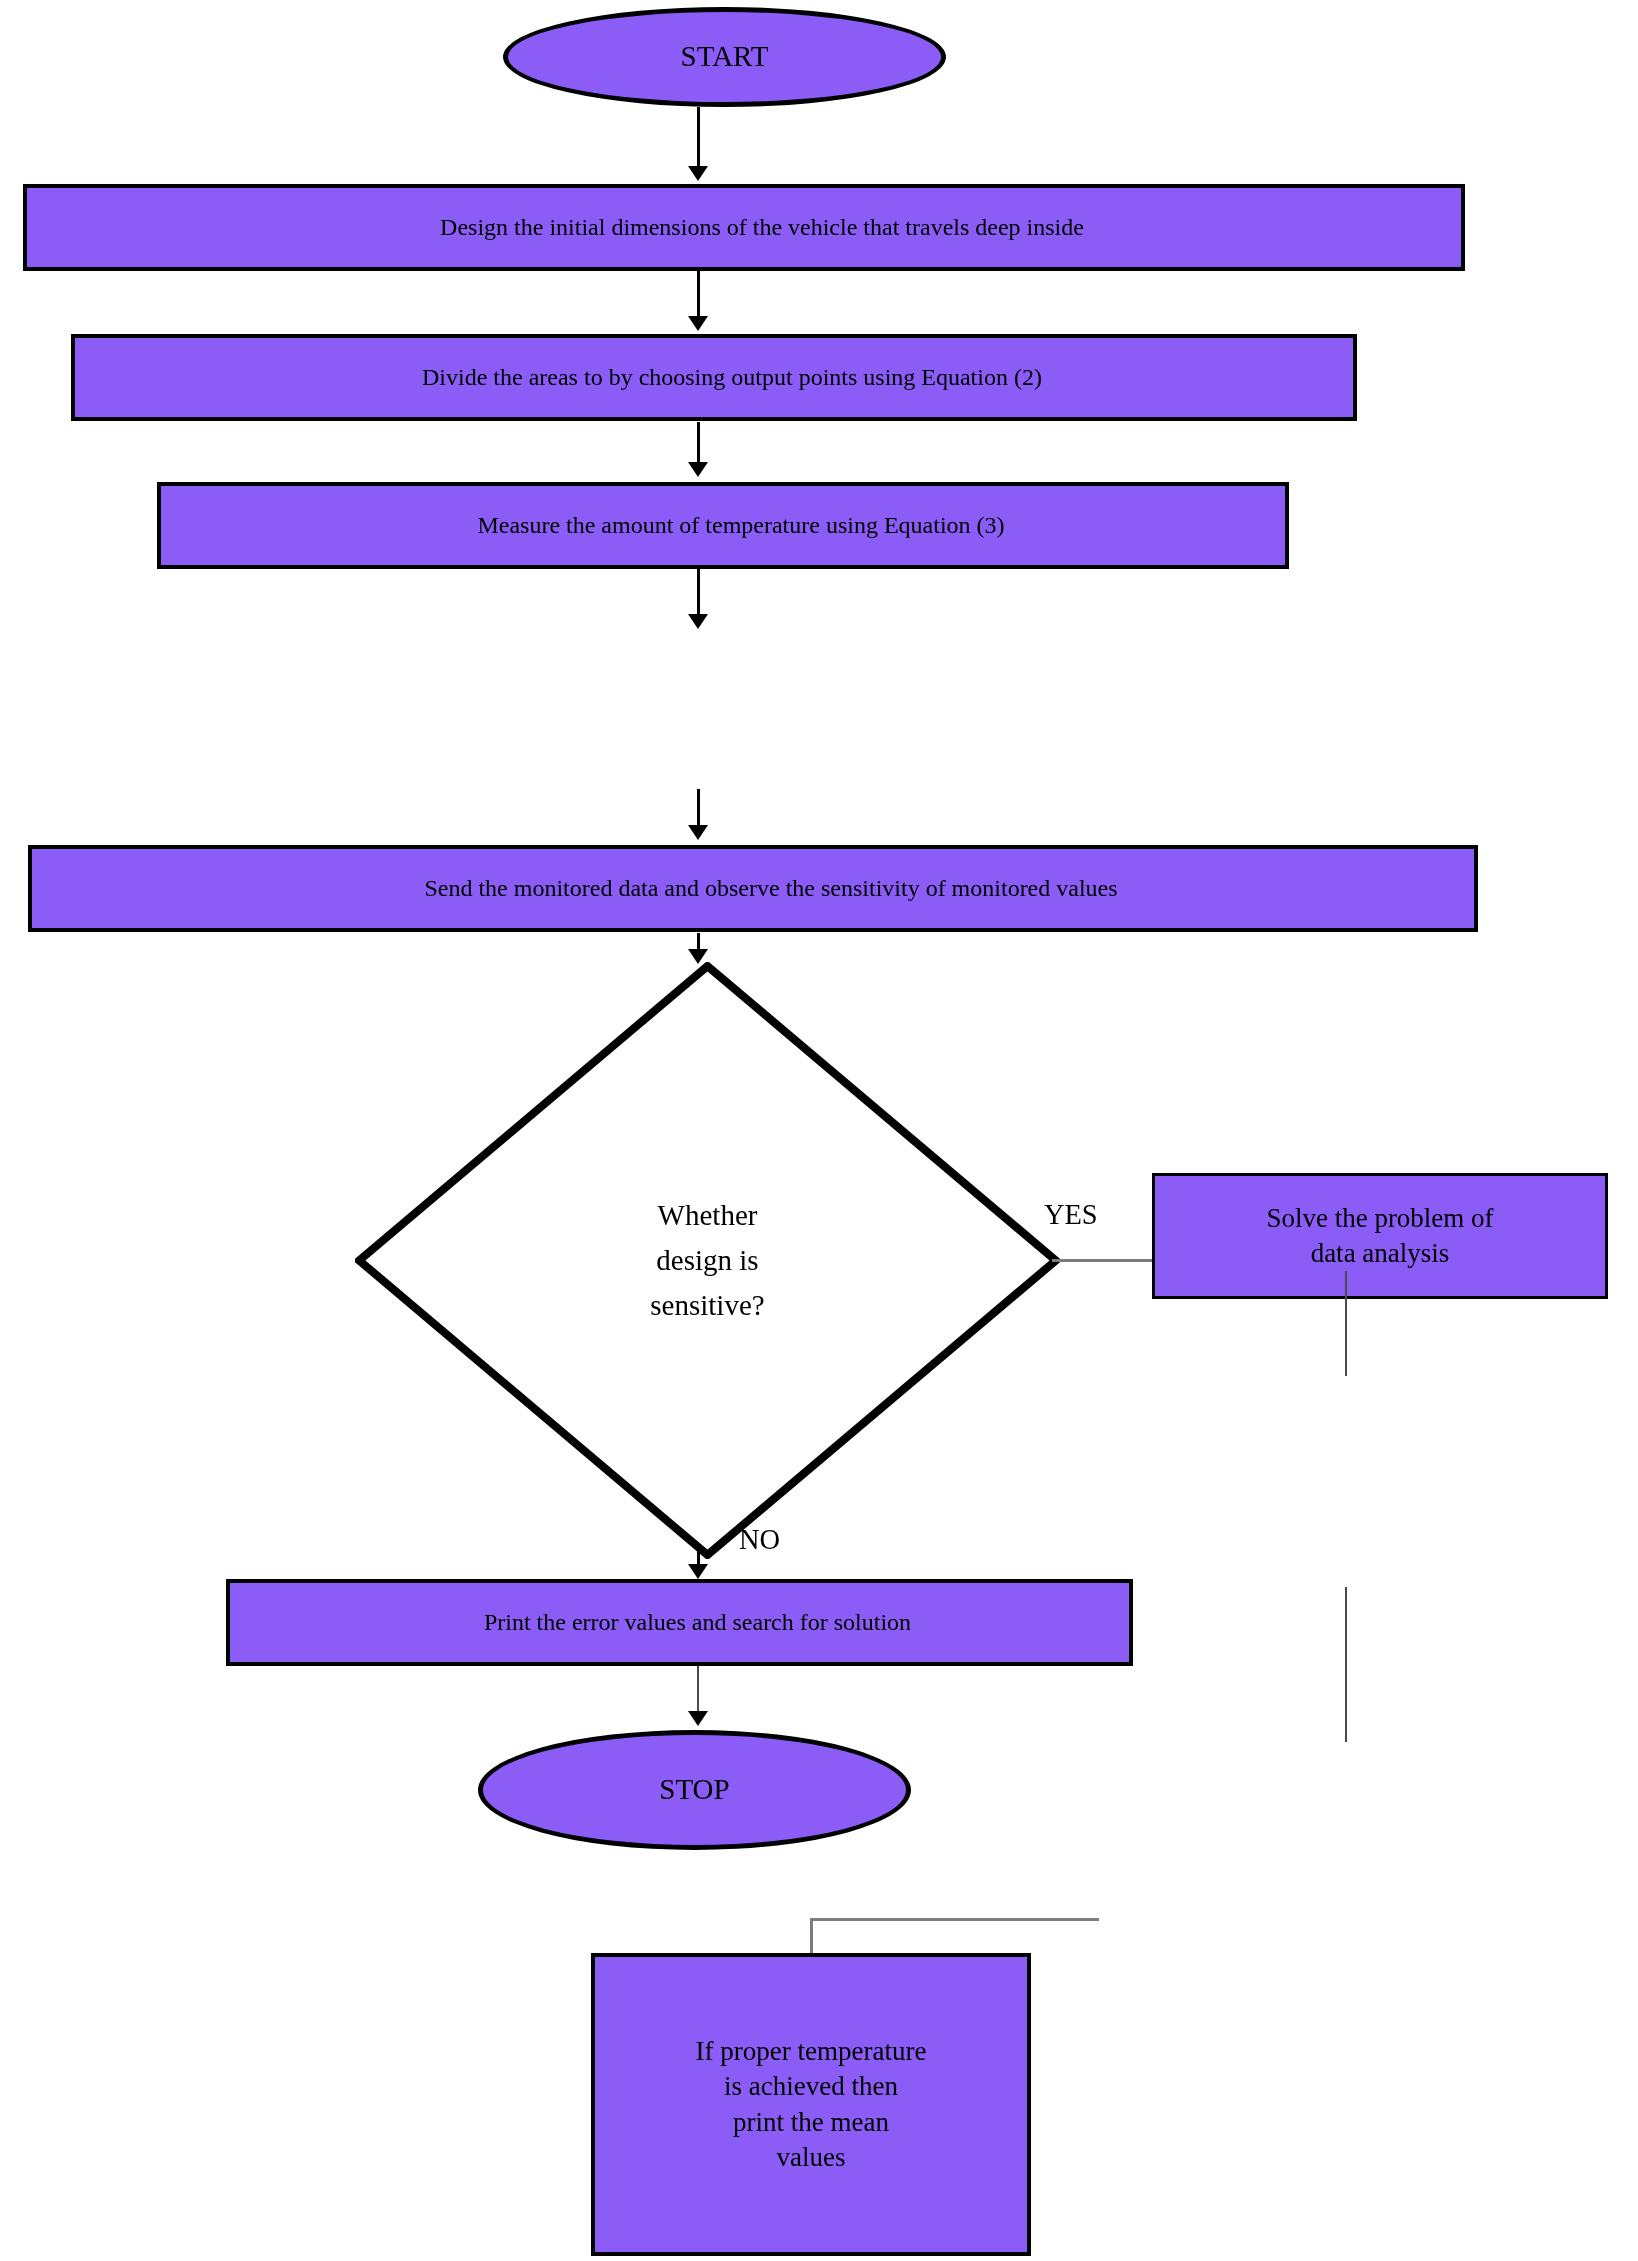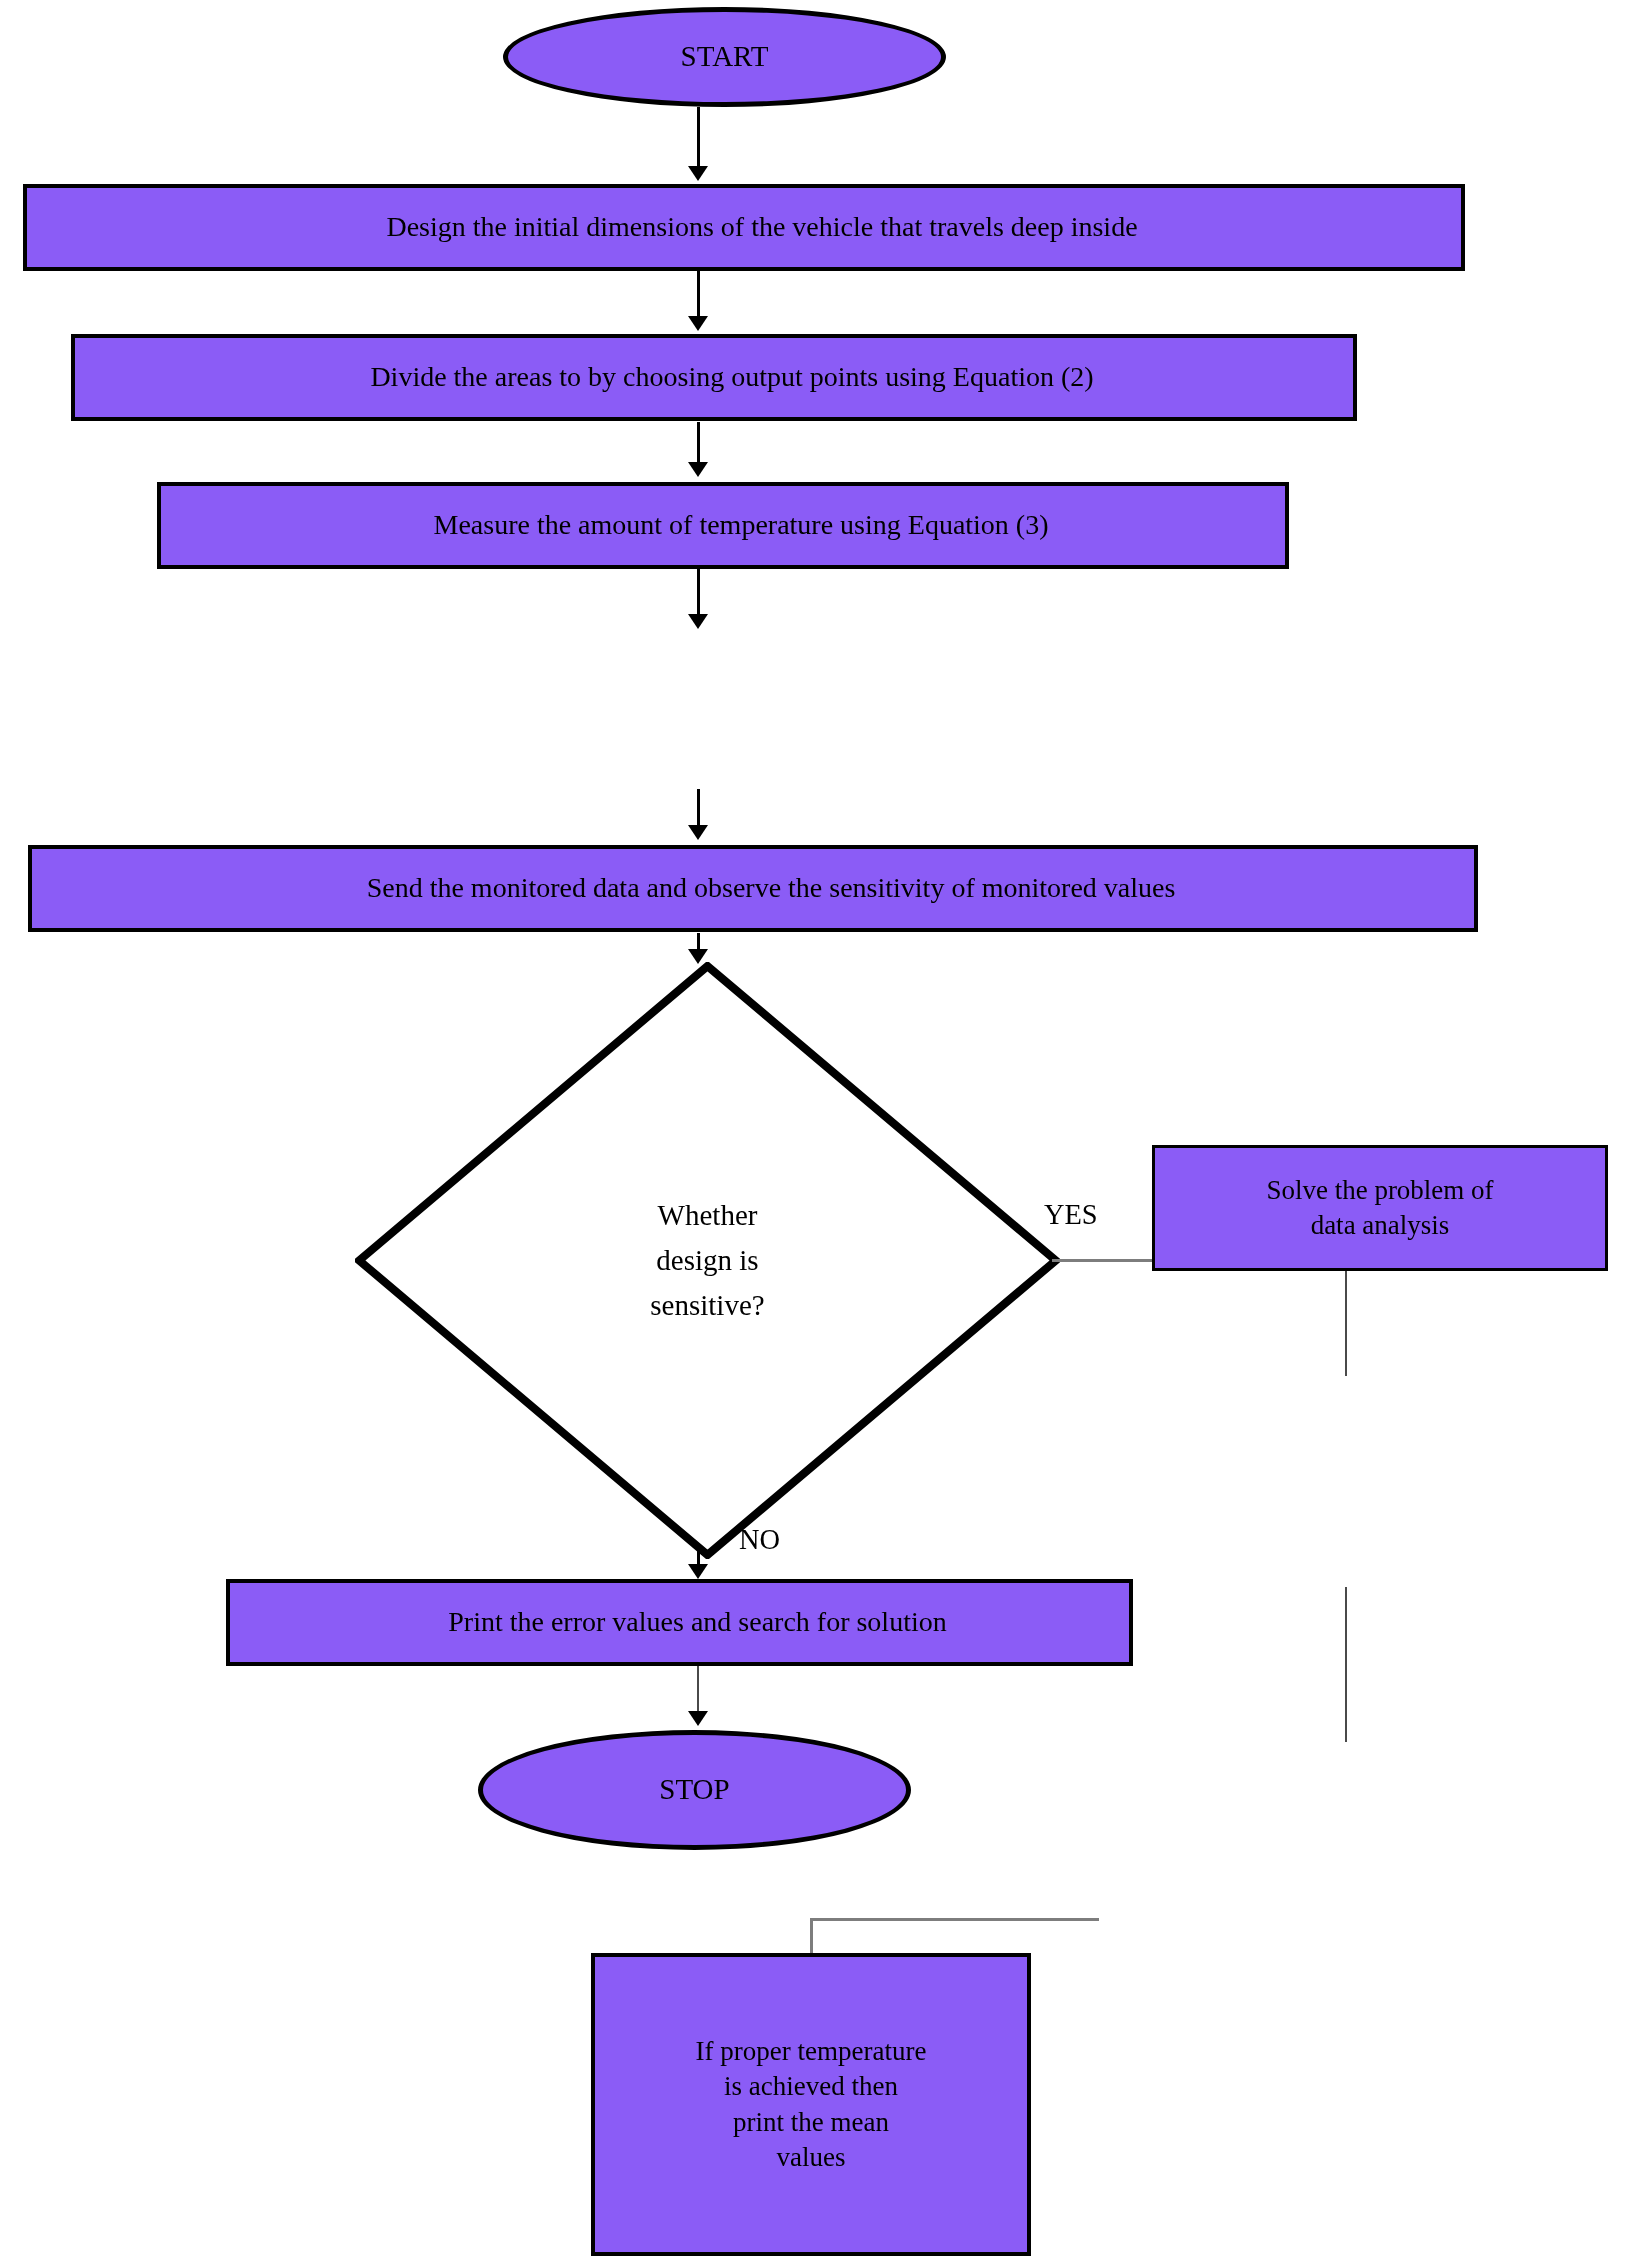--- a/index.html
+++ b/index.html
@@ -43,7 +43,7 @@
     box-sizing:border-box;
   }
   .fs-lg{font-size:29px;}
-  .fs-md{font-size:28px;margin-left:36px;}
+  .fs-md{font-size:24px;margin-left:36px;}
   .fs-sm{font-size:27px;}
   .ital{font-style:italic;}
 

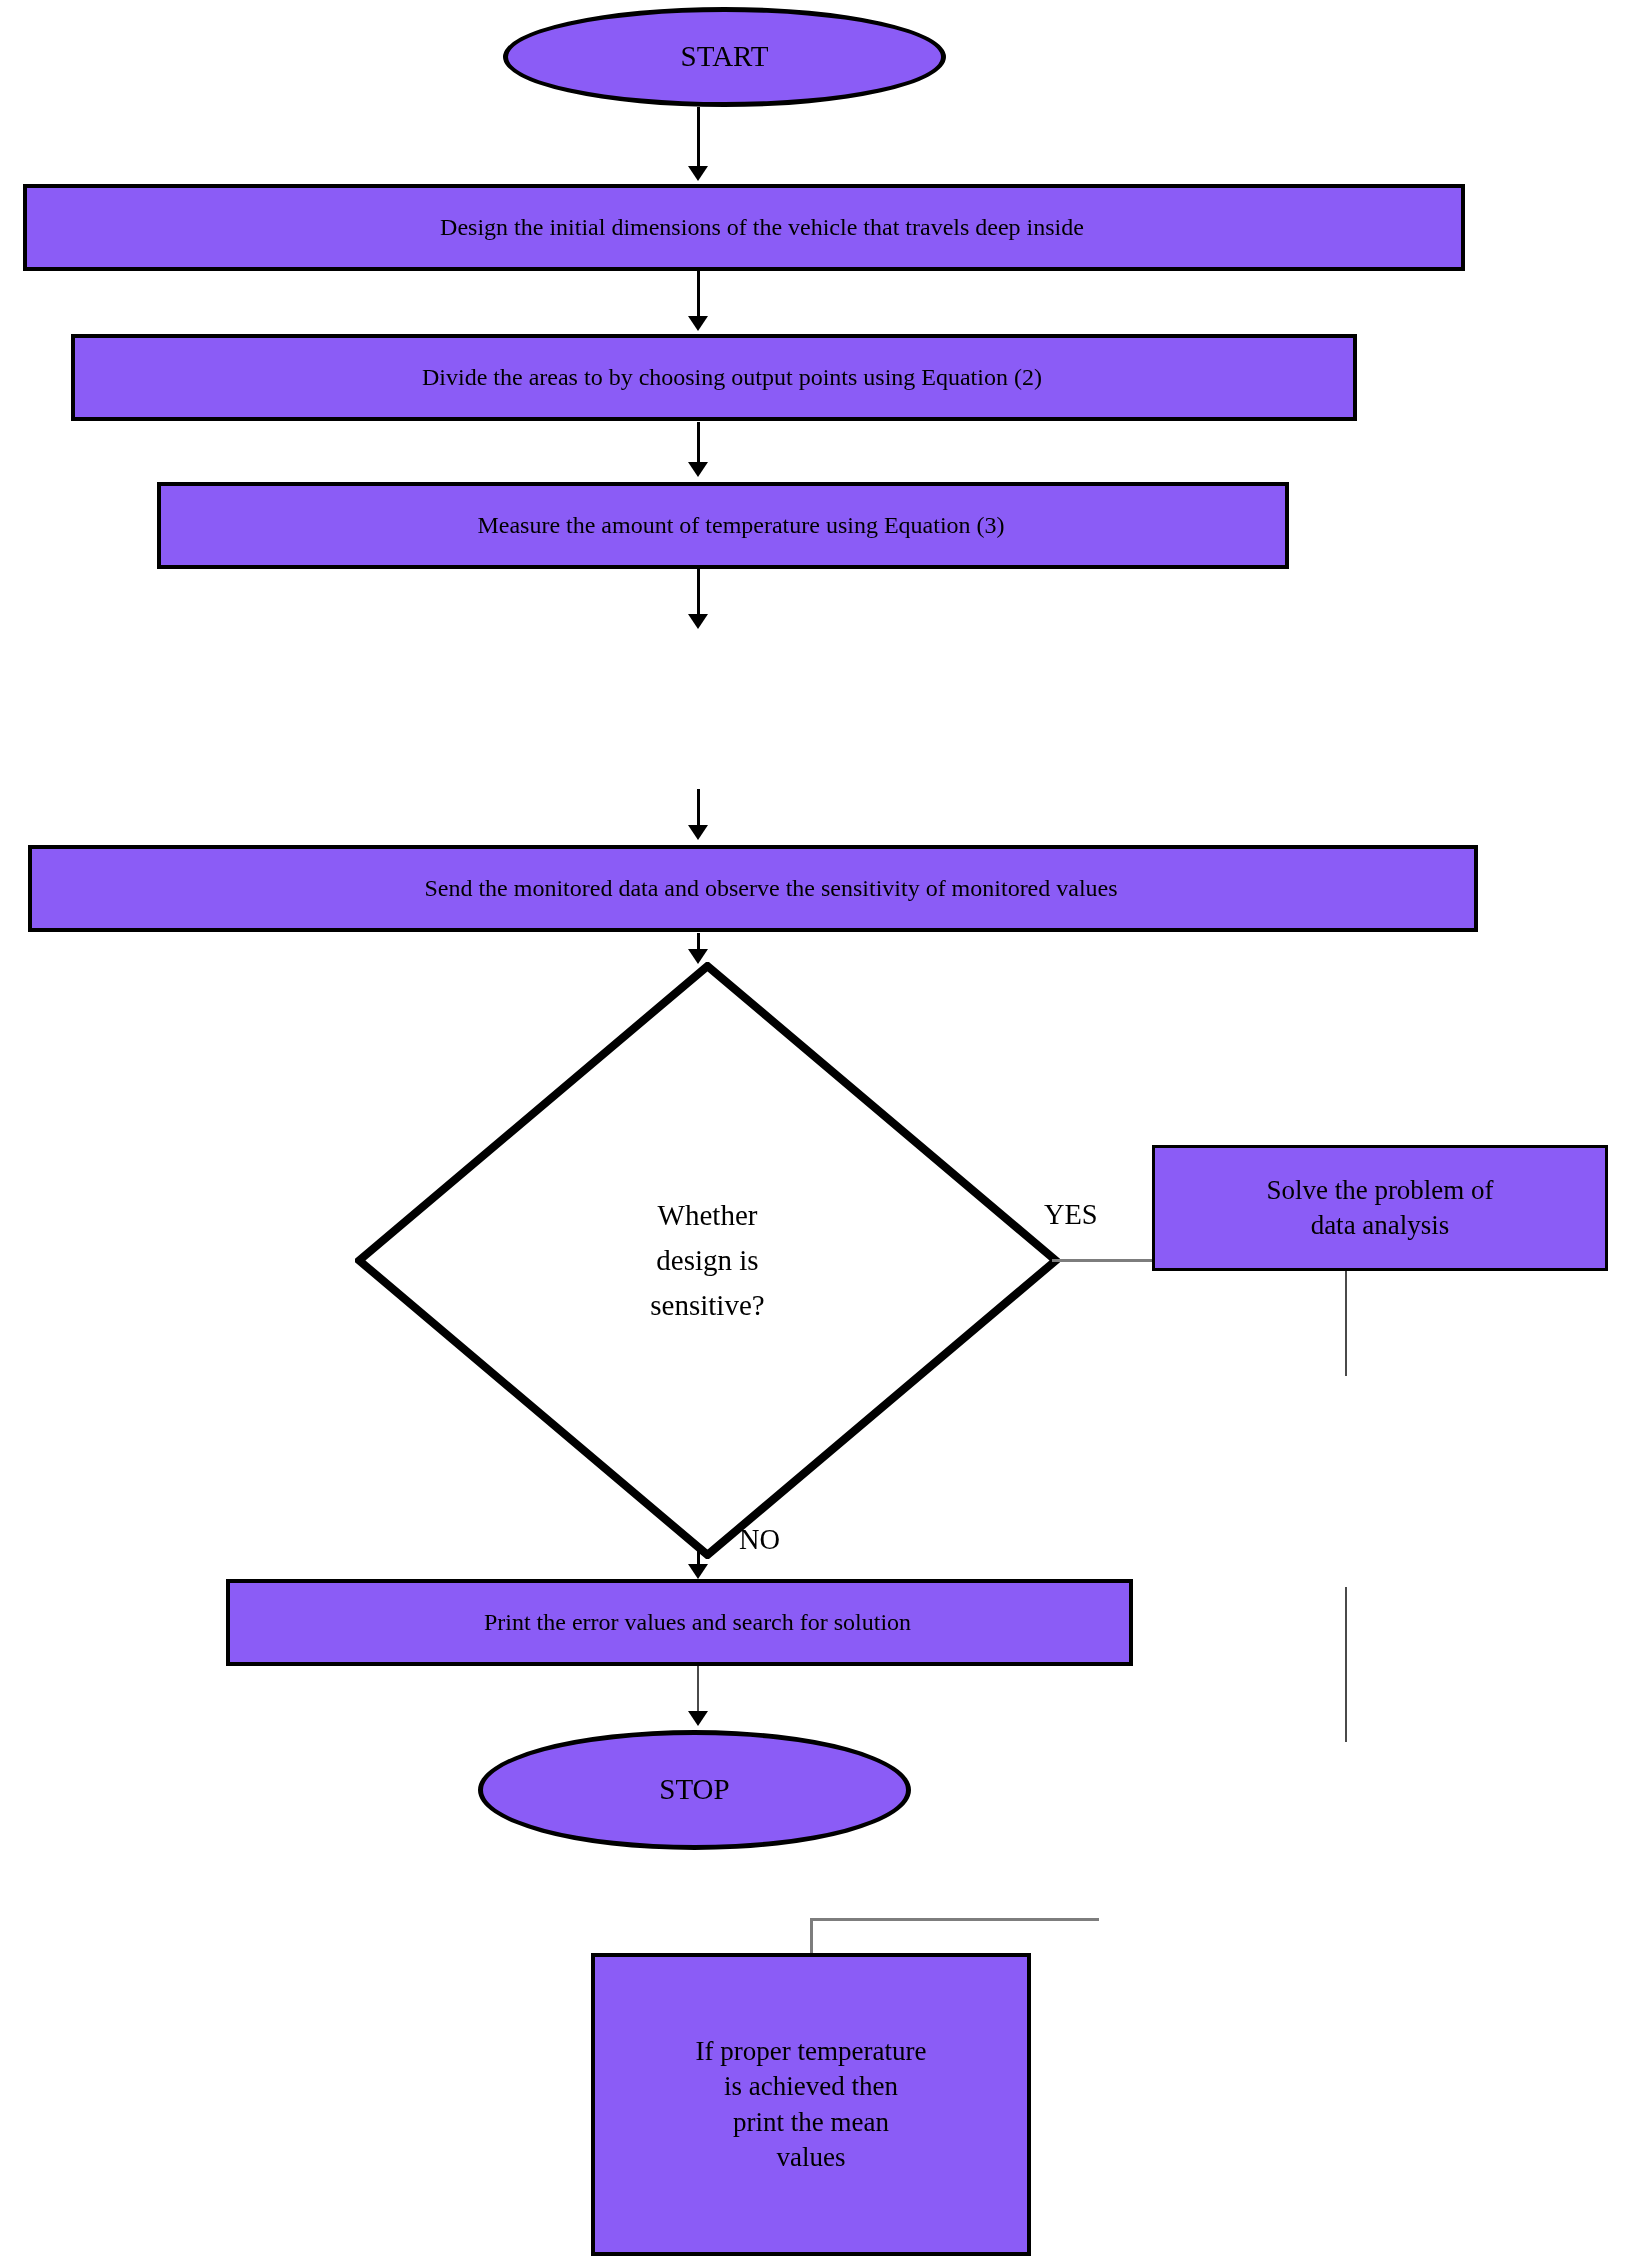--- a/index.html
+++ b/index.html
@@ -31,6 +31,7 @@
   }
   .proc.thin{
     border:3px solid #000000;
+    margin-top:28px;
   }
   .term{
     border:5.6px solid #000000;

